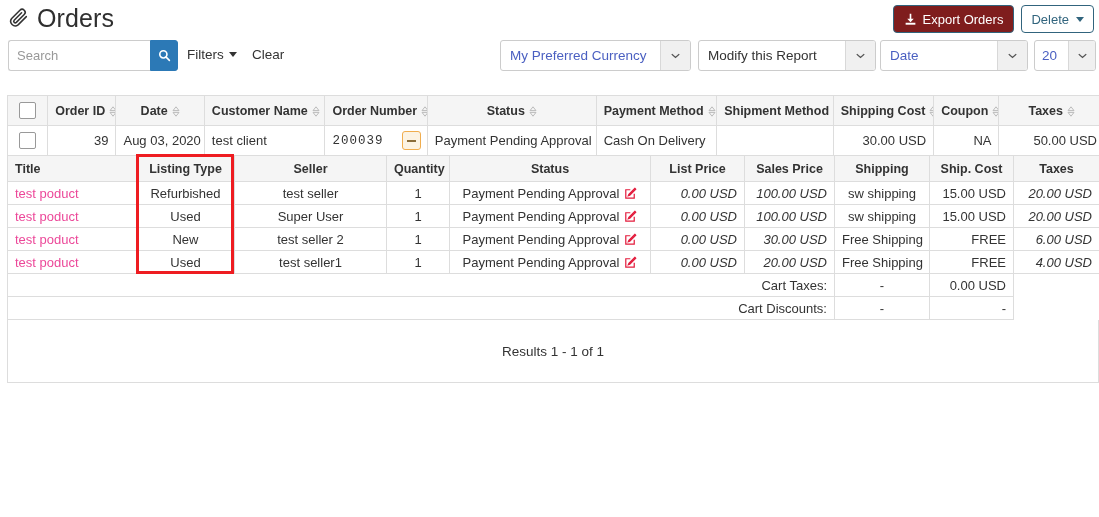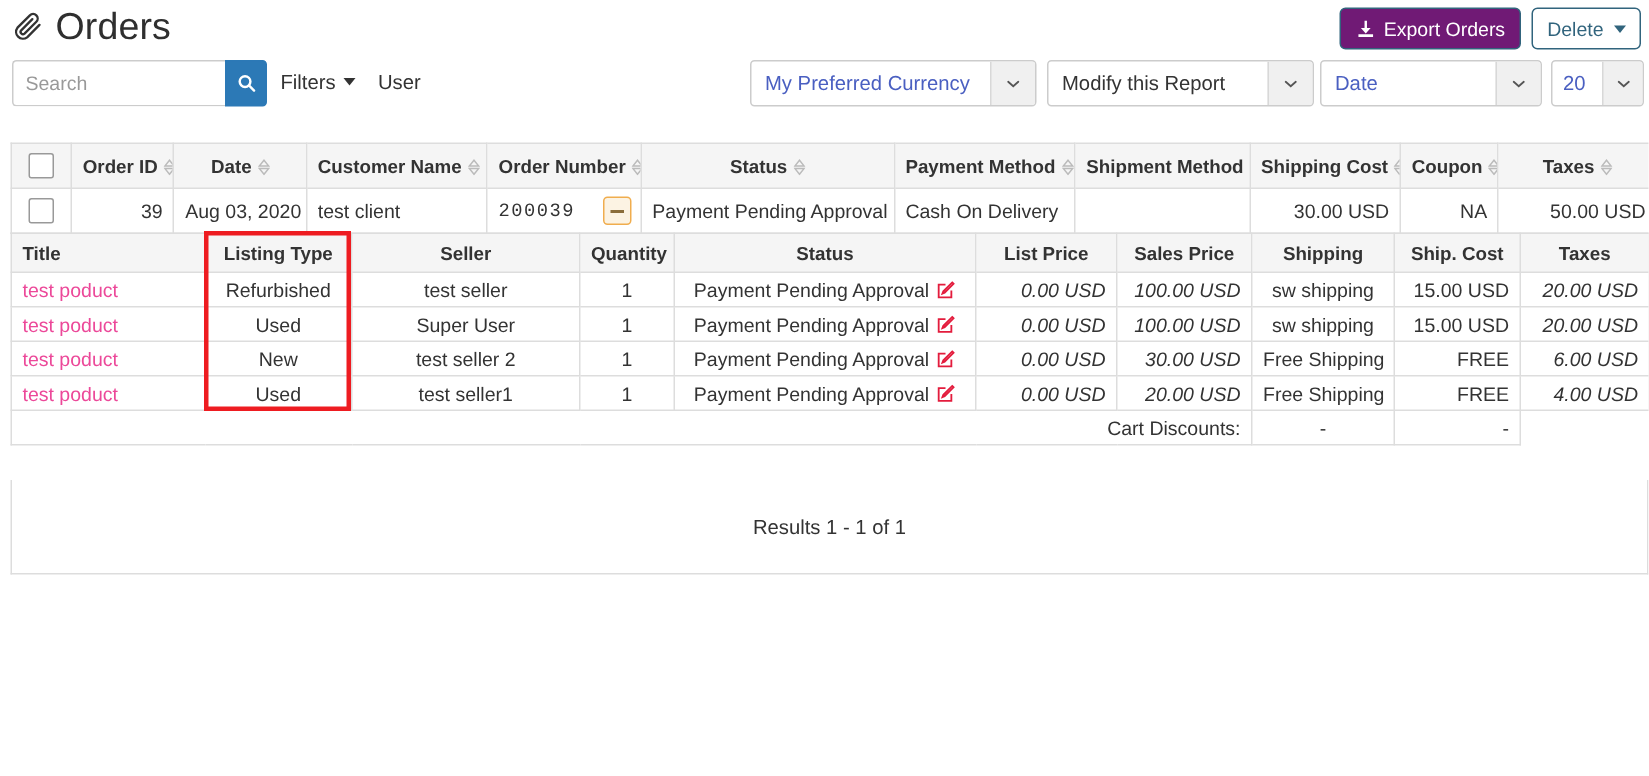--- a/index.html
+++ b/index.html
@@ -195,7 +195,7 @@
   </div>
 
   <div class="toolbar-right">
-    <button class="btn-export" style="background: #701a75;">
+    <button class="btn-export" style="background: #7f1d1d;">
       <span>
         <svg class="dl-icon" viewBox="0 0 16 16" fill="#ffffff">
           <path d="M7 1h2v6h3l-4 4.5L4 7h3z"></path>

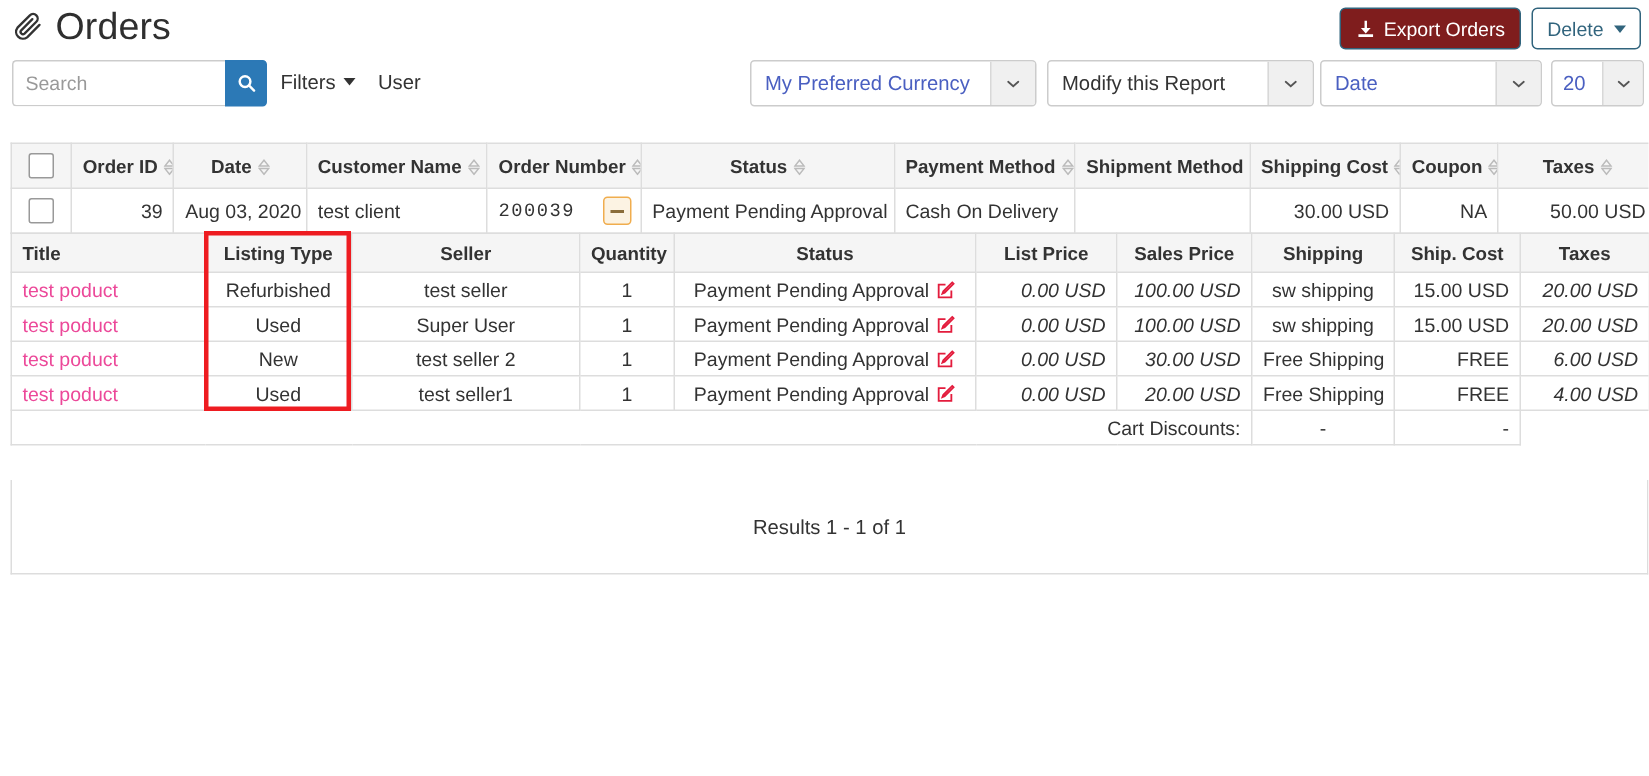--- a/index.html
+++ b/index.html
@@ -227,7 +227,7 @@
       <span>Filters</span>
       <span class="caret"></span>
     </div>
-    <div class="clear-link">User</div>
+    <div class="clear-link">Clear</div>
 
     <div class="sel sel-currency">
       <div class="sv">My Preferred Currency</div>

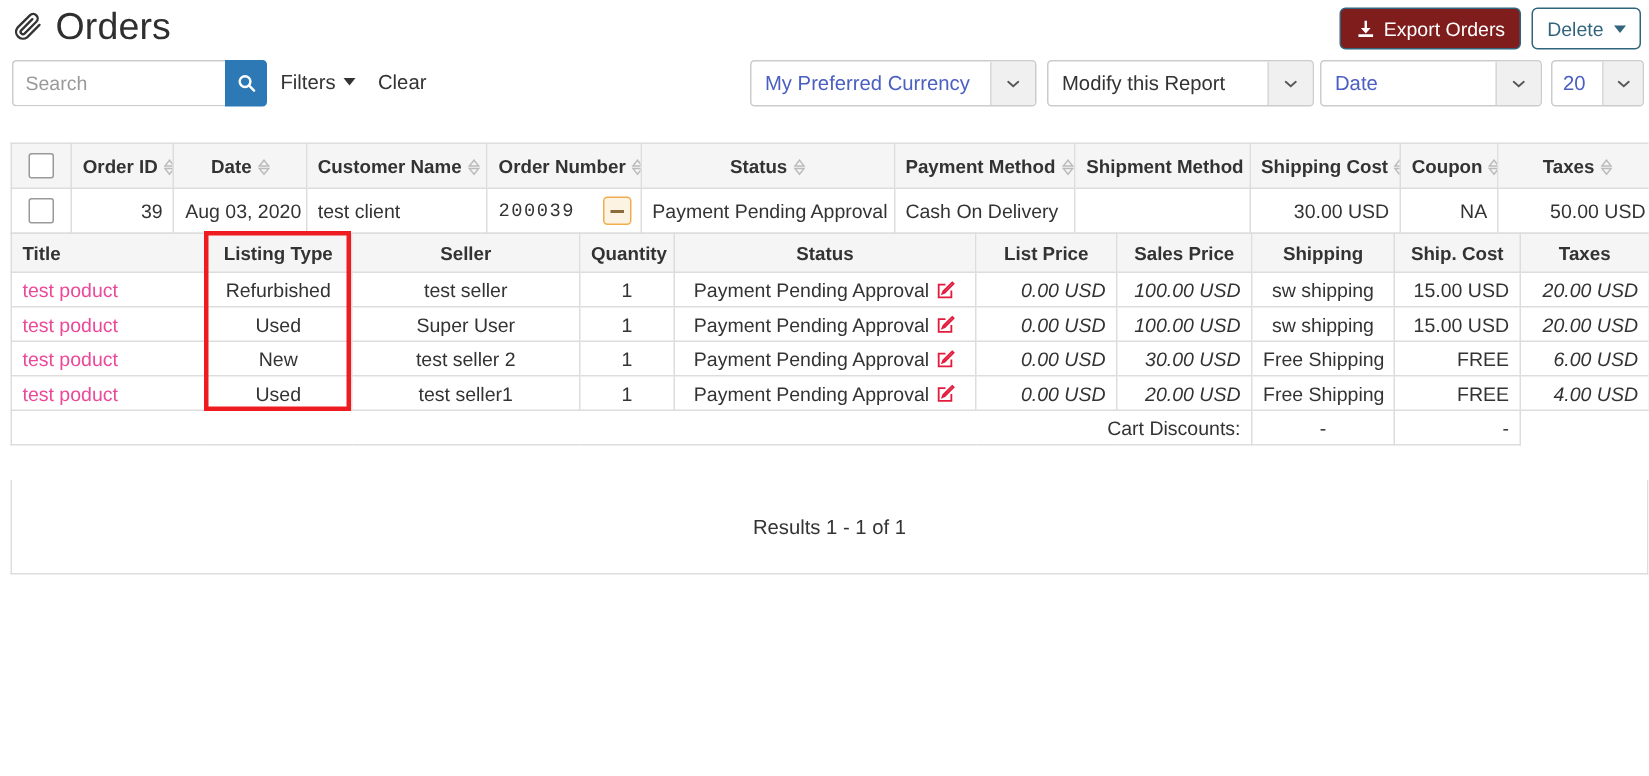--- a/index.html
+++ b/index.html
@@ -433,6 +433,13 @@
       </tbody>
     <tfoot id="detail-foot">
 
+    <tr>
+          <td class="f-blank" colspan="7">
+            <div class="f-label" style="text-align:right">Cart Taxes:</div>
+          </td>
+          <td class="f-val">-</td>
+          <td class="f-tax">0.00 USD</td>
+        </tr>
         <tr>
           <td class="f-blank" colspan="7">
             <div class="f-label" style="text-align:right">Cart Discounts:</div>

